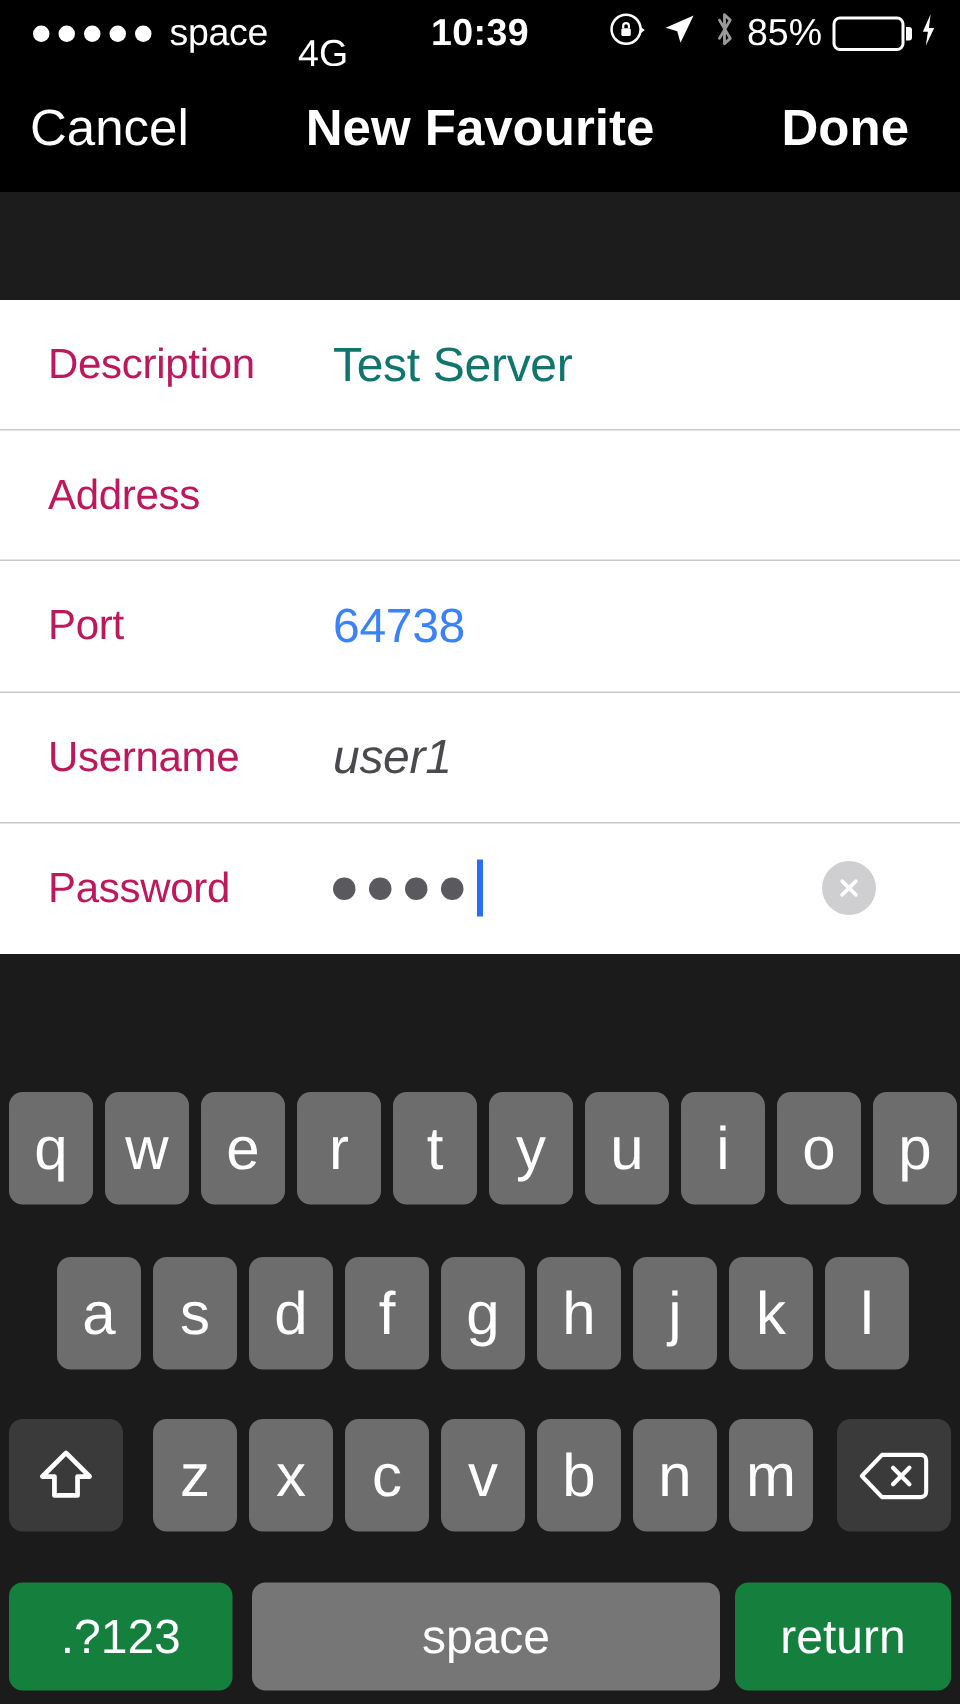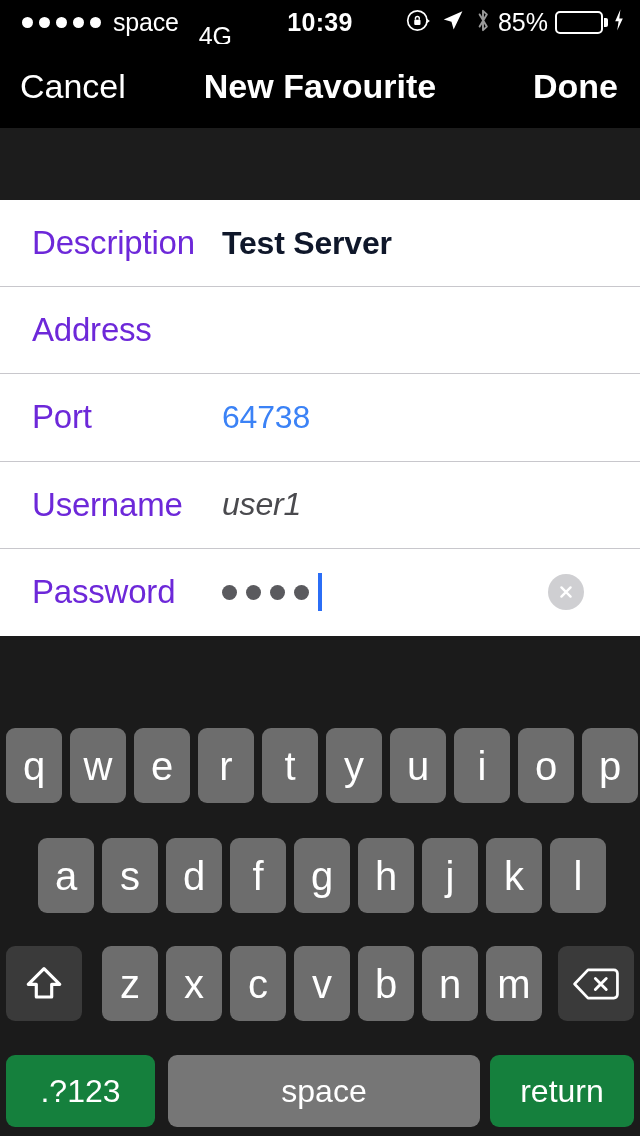--- a/index.html
+++ b/index.html
@@ -54,7 +54,7 @@
     text-align:center; font-size:34px; font-weight:bold;
   }
   .nav-done{
-    position:absolute; right:22px; top:50%; transform:translateY(-50%);
+    position:absolute; right:34px; top:50%; transform:translateY(-50%);
     font-size:34px; color:#fff; background:none; border:none;
     font-family:inherit; cursor:pointer; font-weight:bold;
   }

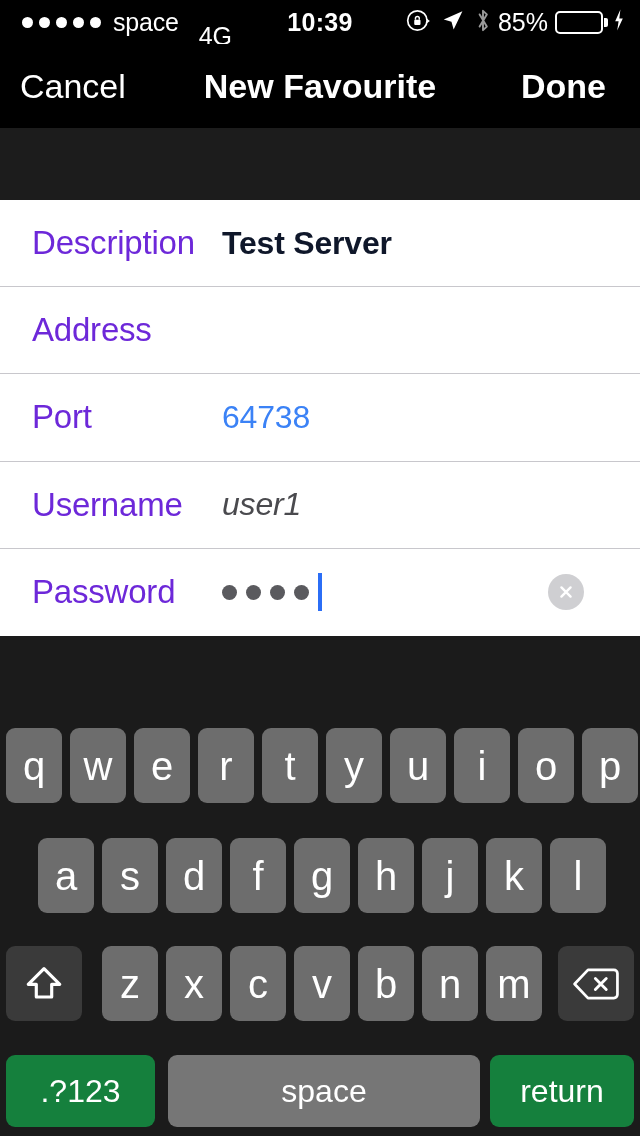--- a/index.html
+++ b/index.html
@@ -78,7 +78,7 @@
   .row:last-child{ border-bottom:none; }
   .row-label{
     position:absolute; left:32px;
-    font-size:33px; color:#6d28d9; letter-spacing:-.2px;
+    font-size:28px; color:#be185d; letter-spacing:-.2px;
   }
   .row-value{
     position:absolute; left:222px;

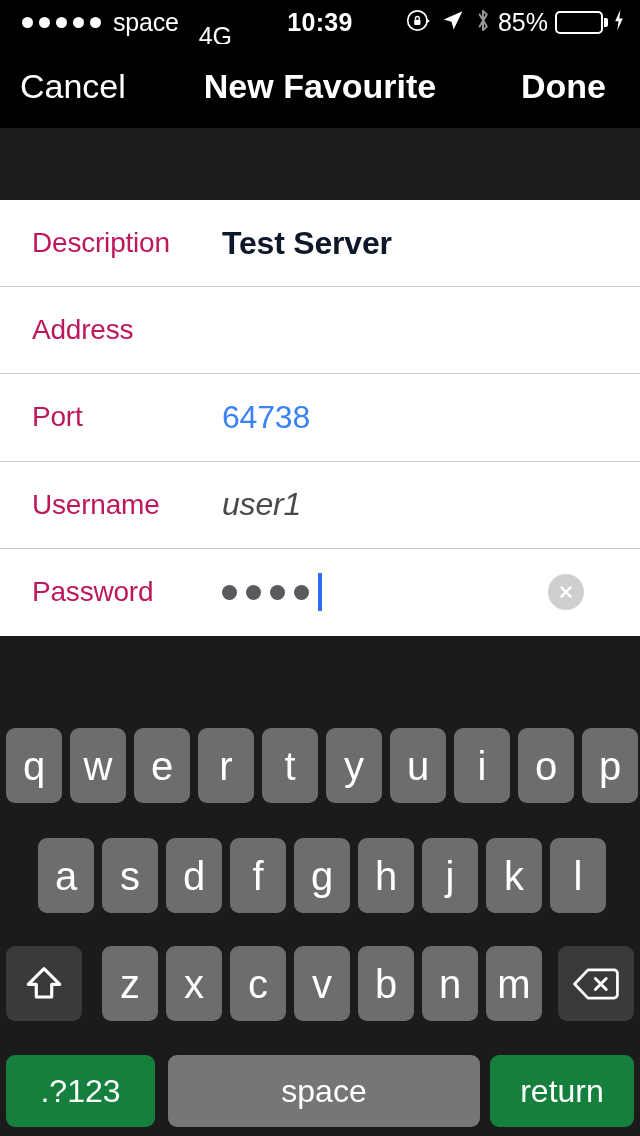--- a/index.html
+++ b/index.html
@@ -84,7 +84,7 @@
     position:absolute; left:222px;
     font-size:32px; letter-spacing:-.2px;
   }
-  .val-placeholder-dark{ color:#0f172a;font-weight:bold; }
+  .val-placeholder-dark{ color:#0f766e; }
   .val-placeholder-light{ color:#3b82f6; }
   .val-text{ color:#4a4a4e;font-style:italic; }
 

